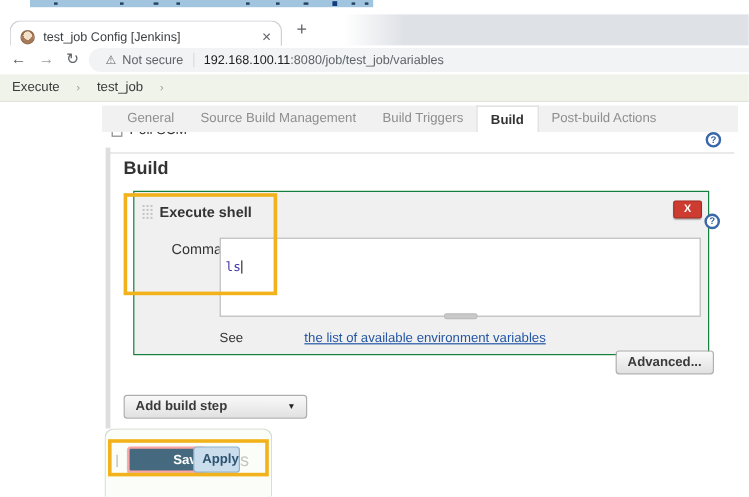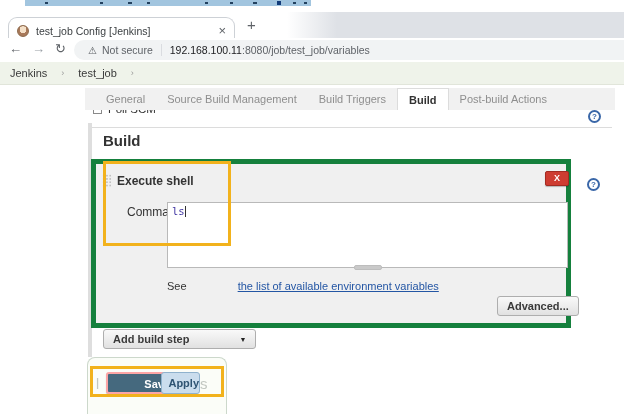--- a/index.html
+++ b/index.html
@@ -195,7 +195,7 @@
   </div>
 
   <div class="crumbbar">
-    <span class="crumb">Jenkins</span>
+    <span class="crumb">Execute</span>
     <span class="crumb-arrow">›</span>
     <span class="crumb2">test_job</span>
     <span class="crumb-arrow">›</span>

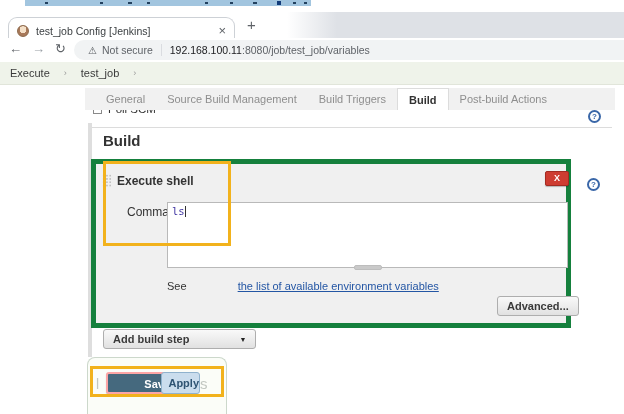--- a/index.html
+++ b/index.html
@@ -102,8 +102,8 @@
 
   
   .step-panel {
-    position:absolute; left:91px; top:159px; width:480px; height:169px;
-    background:#f0f0f0; border:5px solid #15803d;
+    position:absolute; left:111px; top:159px; width:480px; height:137px;
+    background:#f0f0f0; border:1px solid #15803d;
   }
   .drag-dots {
     position:absolute; left:6px; top:10px; width:10px; height:13px;

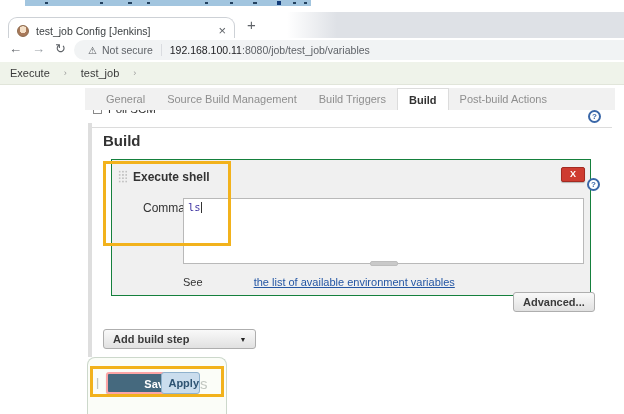--- a/index.html
+++ b/index.html
@@ -120,7 +120,7 @@
   .cmd-label { position:absolute; left:31px; top:41px; font-size:12px; color:#333; }
   .cmd-area {
     position:absolute; left:71px; top:38px; width:401px; height:66px;
-    background:#fff; border:1px solid #b9b9b9; padding:2px 4px;
+    background:#fff; border:1px solid #b9b9b9; padding:18px 4px;
     font-family:"DejaVu Sans Mono", monospace; font-size:10.5px; color:#4136a3;
   }
   .caret-bar { display:inline-block; width:1px; height:11px; background:#333; vertical-align:-2px; }

